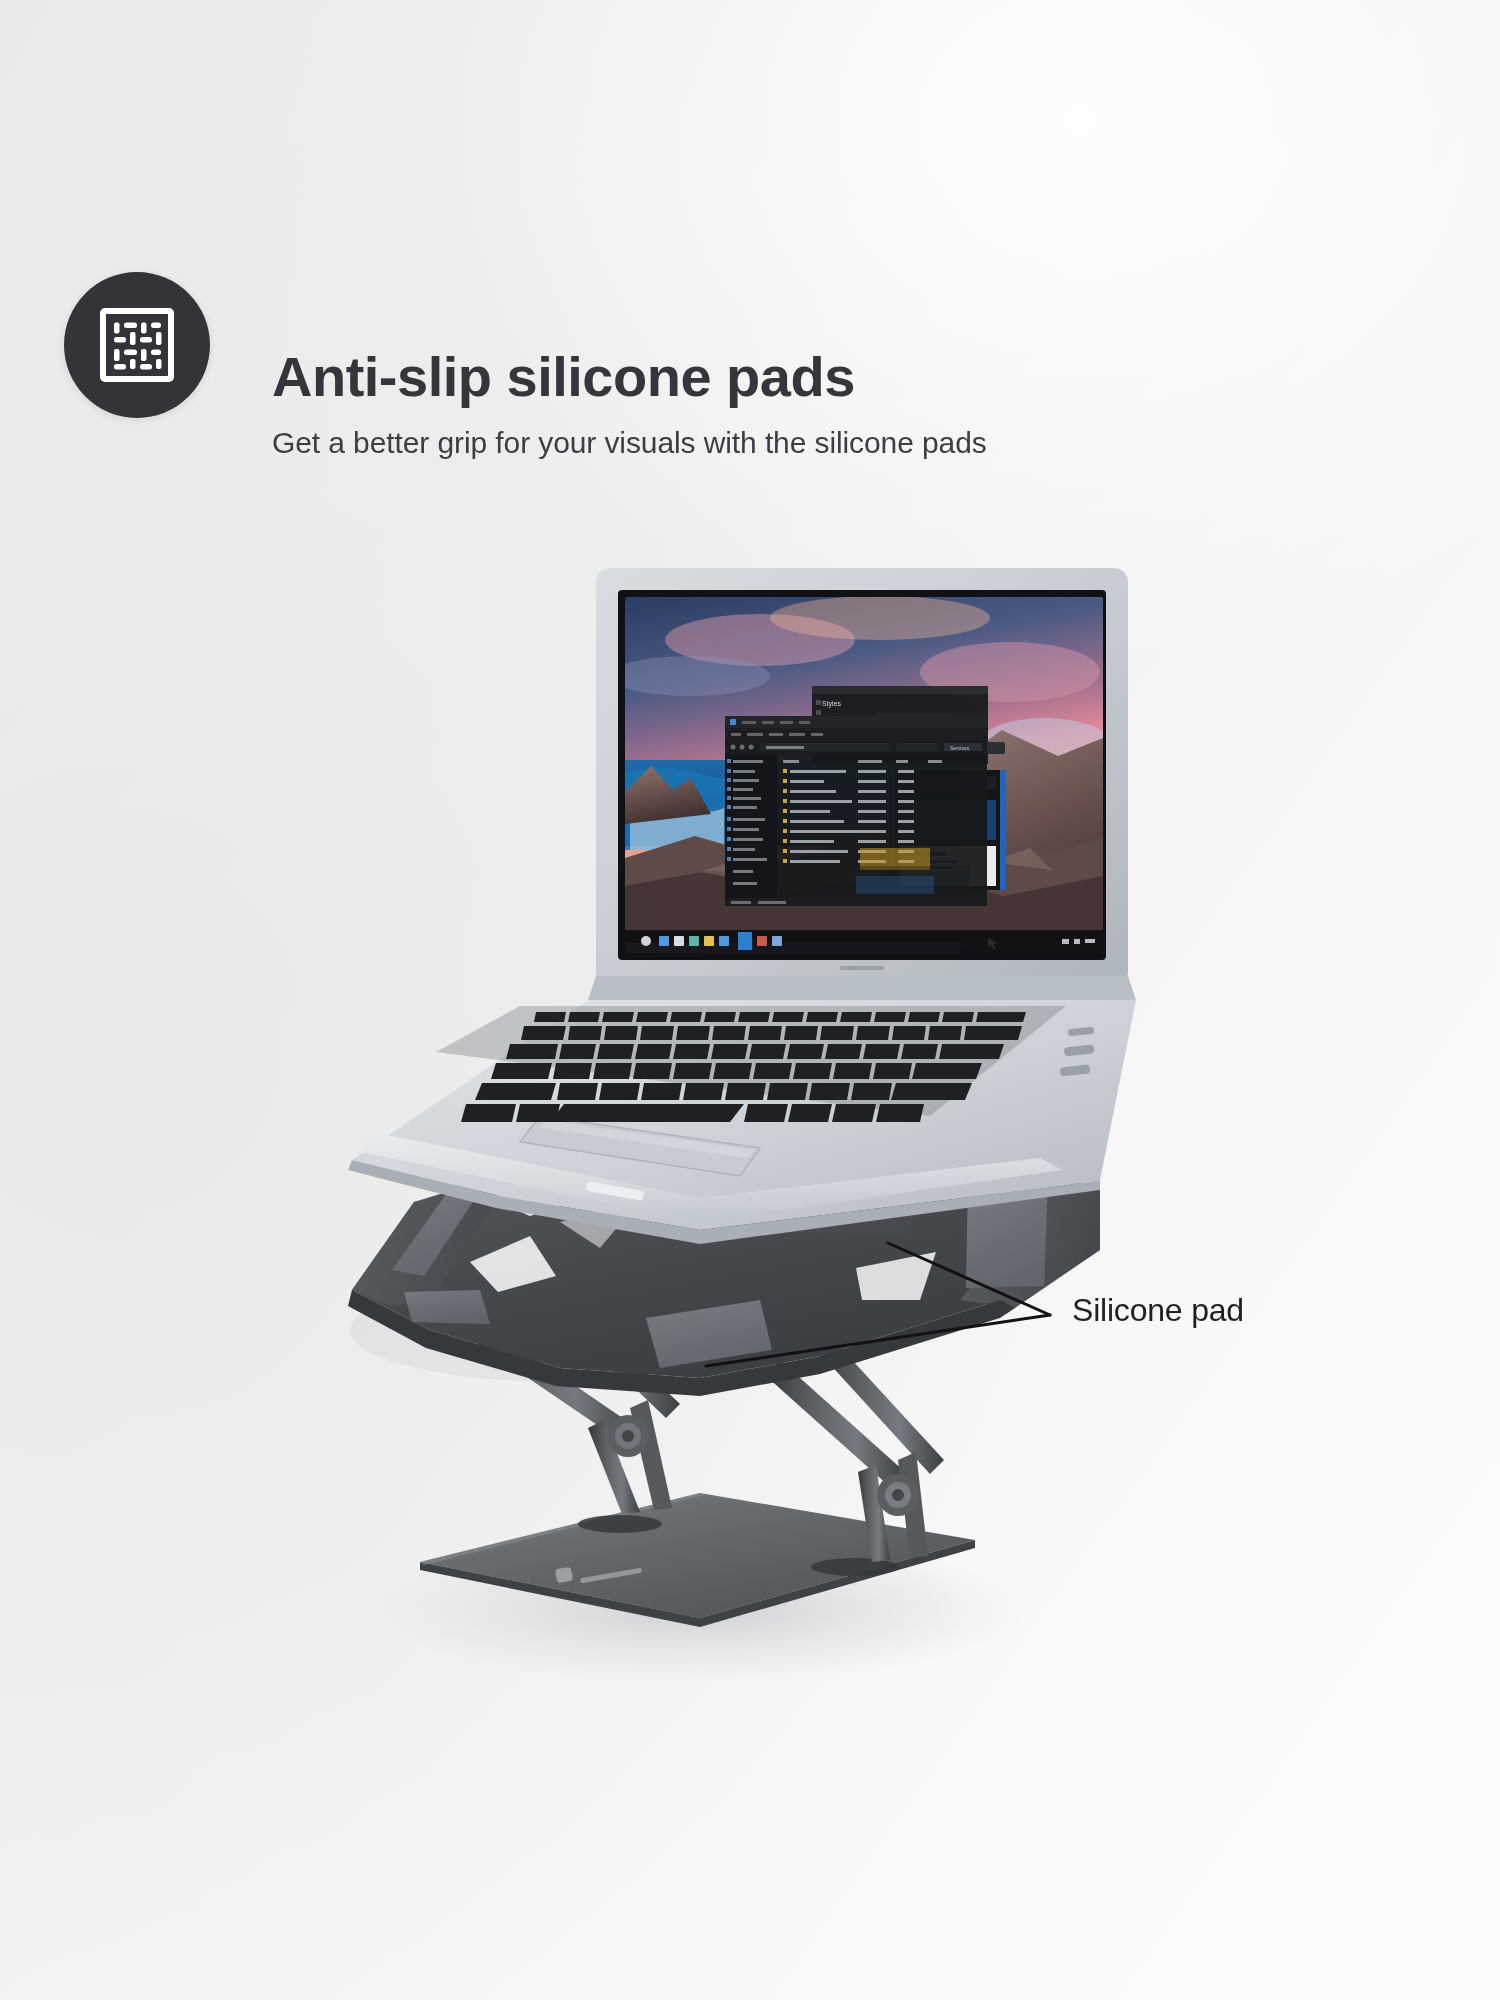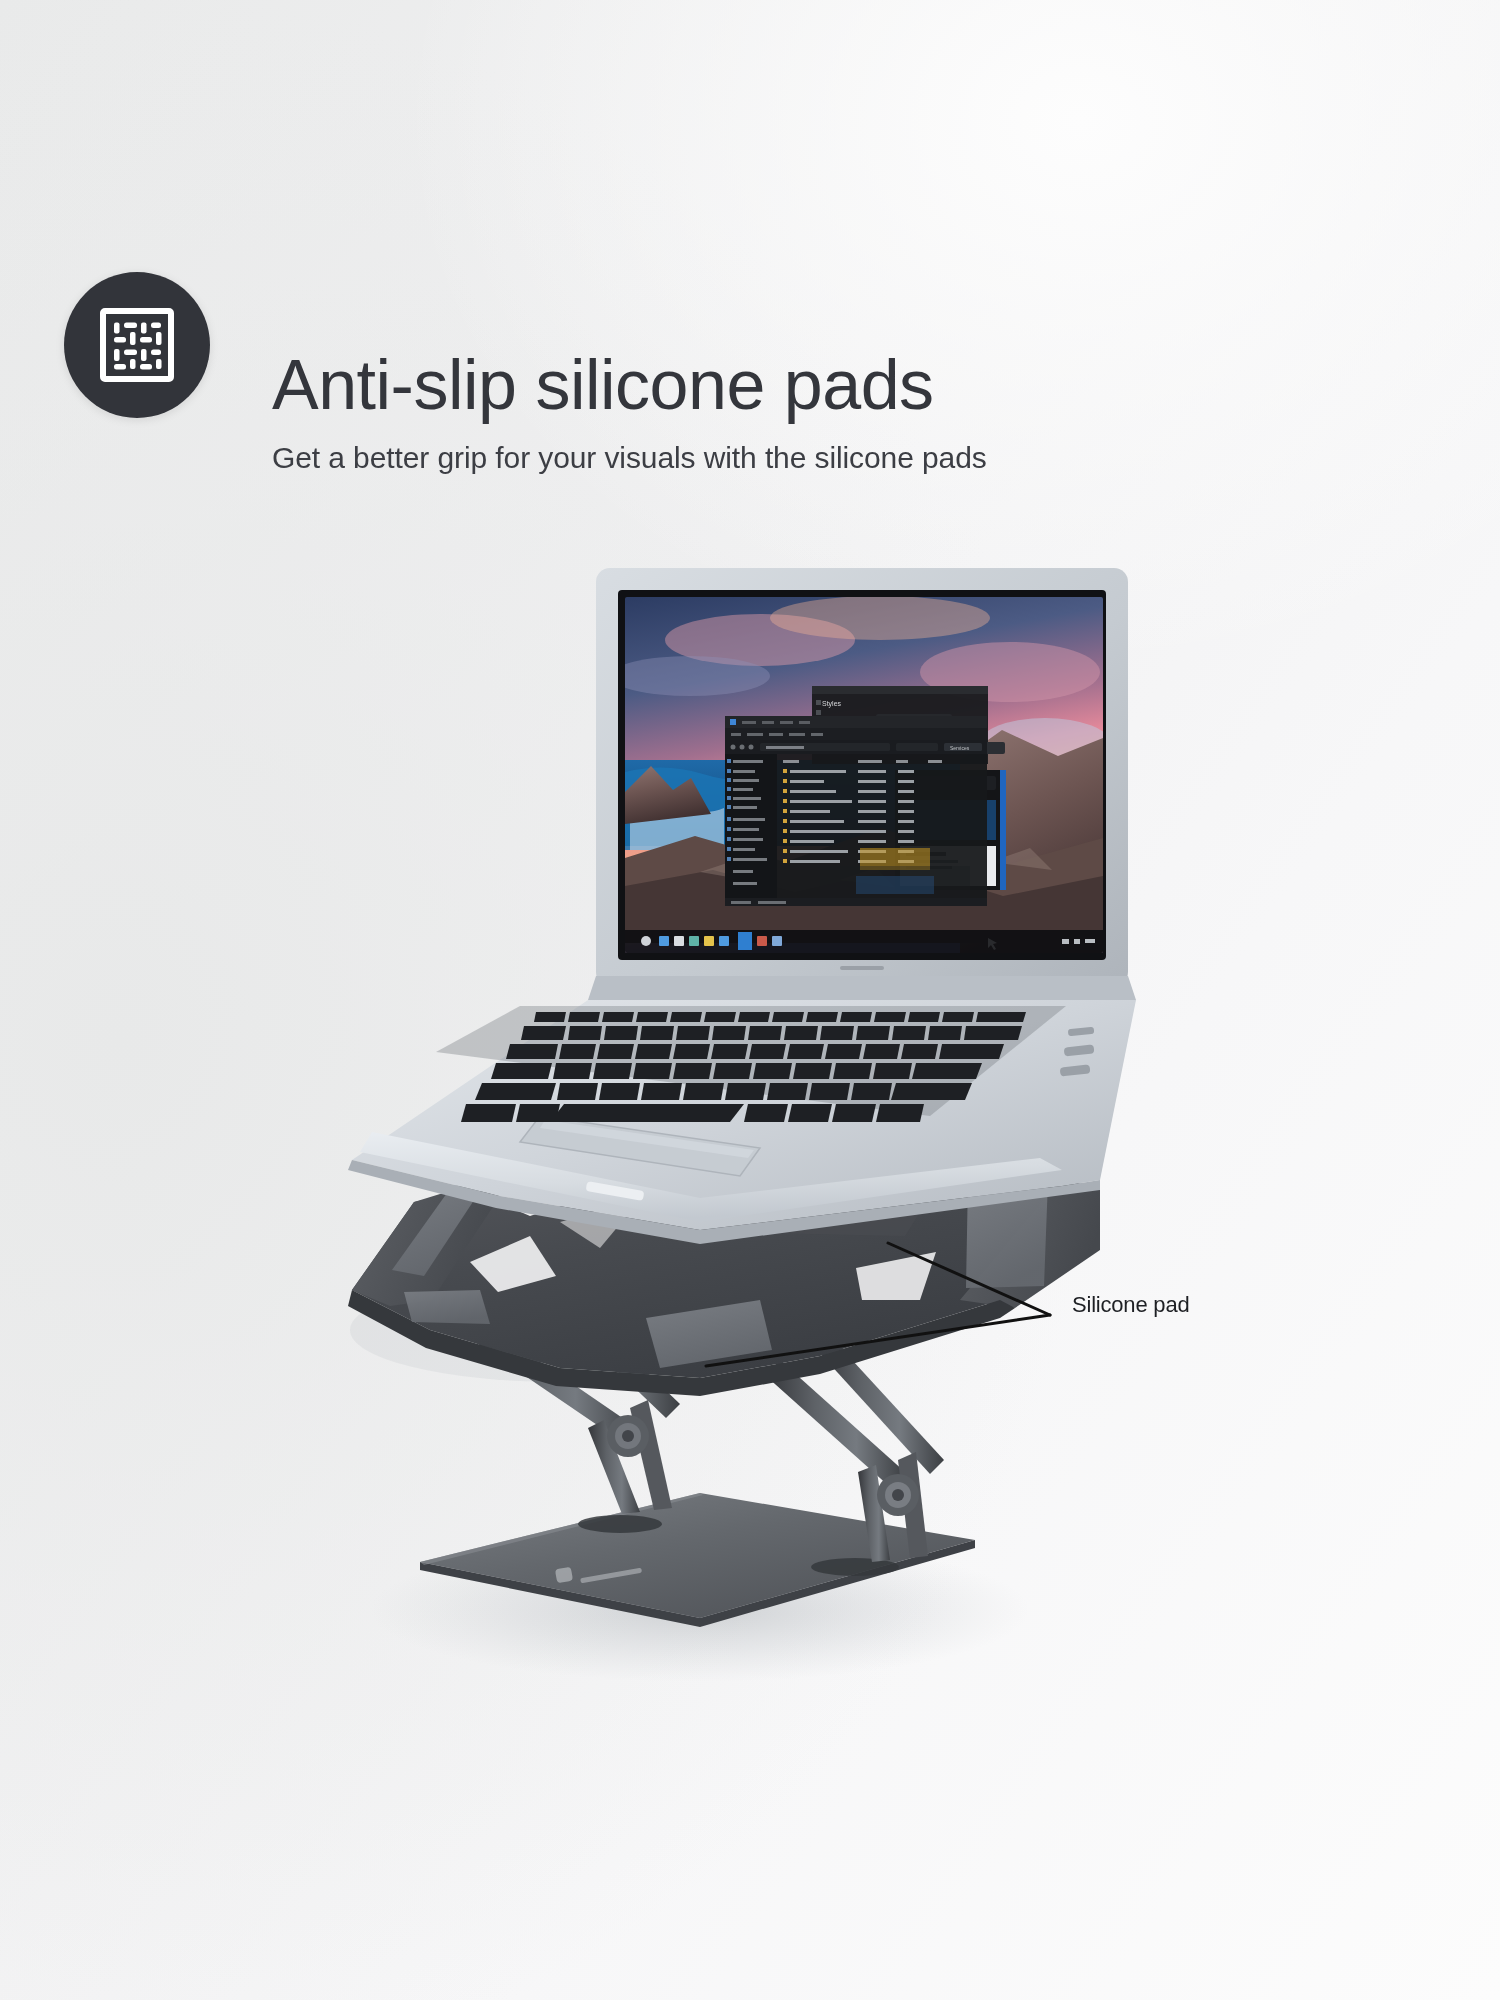--- a/index.html
+++ b/index.html
@@ -34,8 +34,8 @@
 
   .head-text{ position:absolute; left:272px; top:346px; width:1150px; }
   .title{
-    font-size:70px;
-    font-weight:400;
+    font-size:56px;
+    font-weight:700;
     letter-spacing:-0.5px;
     color:#34363c;
     line-height:1.12;

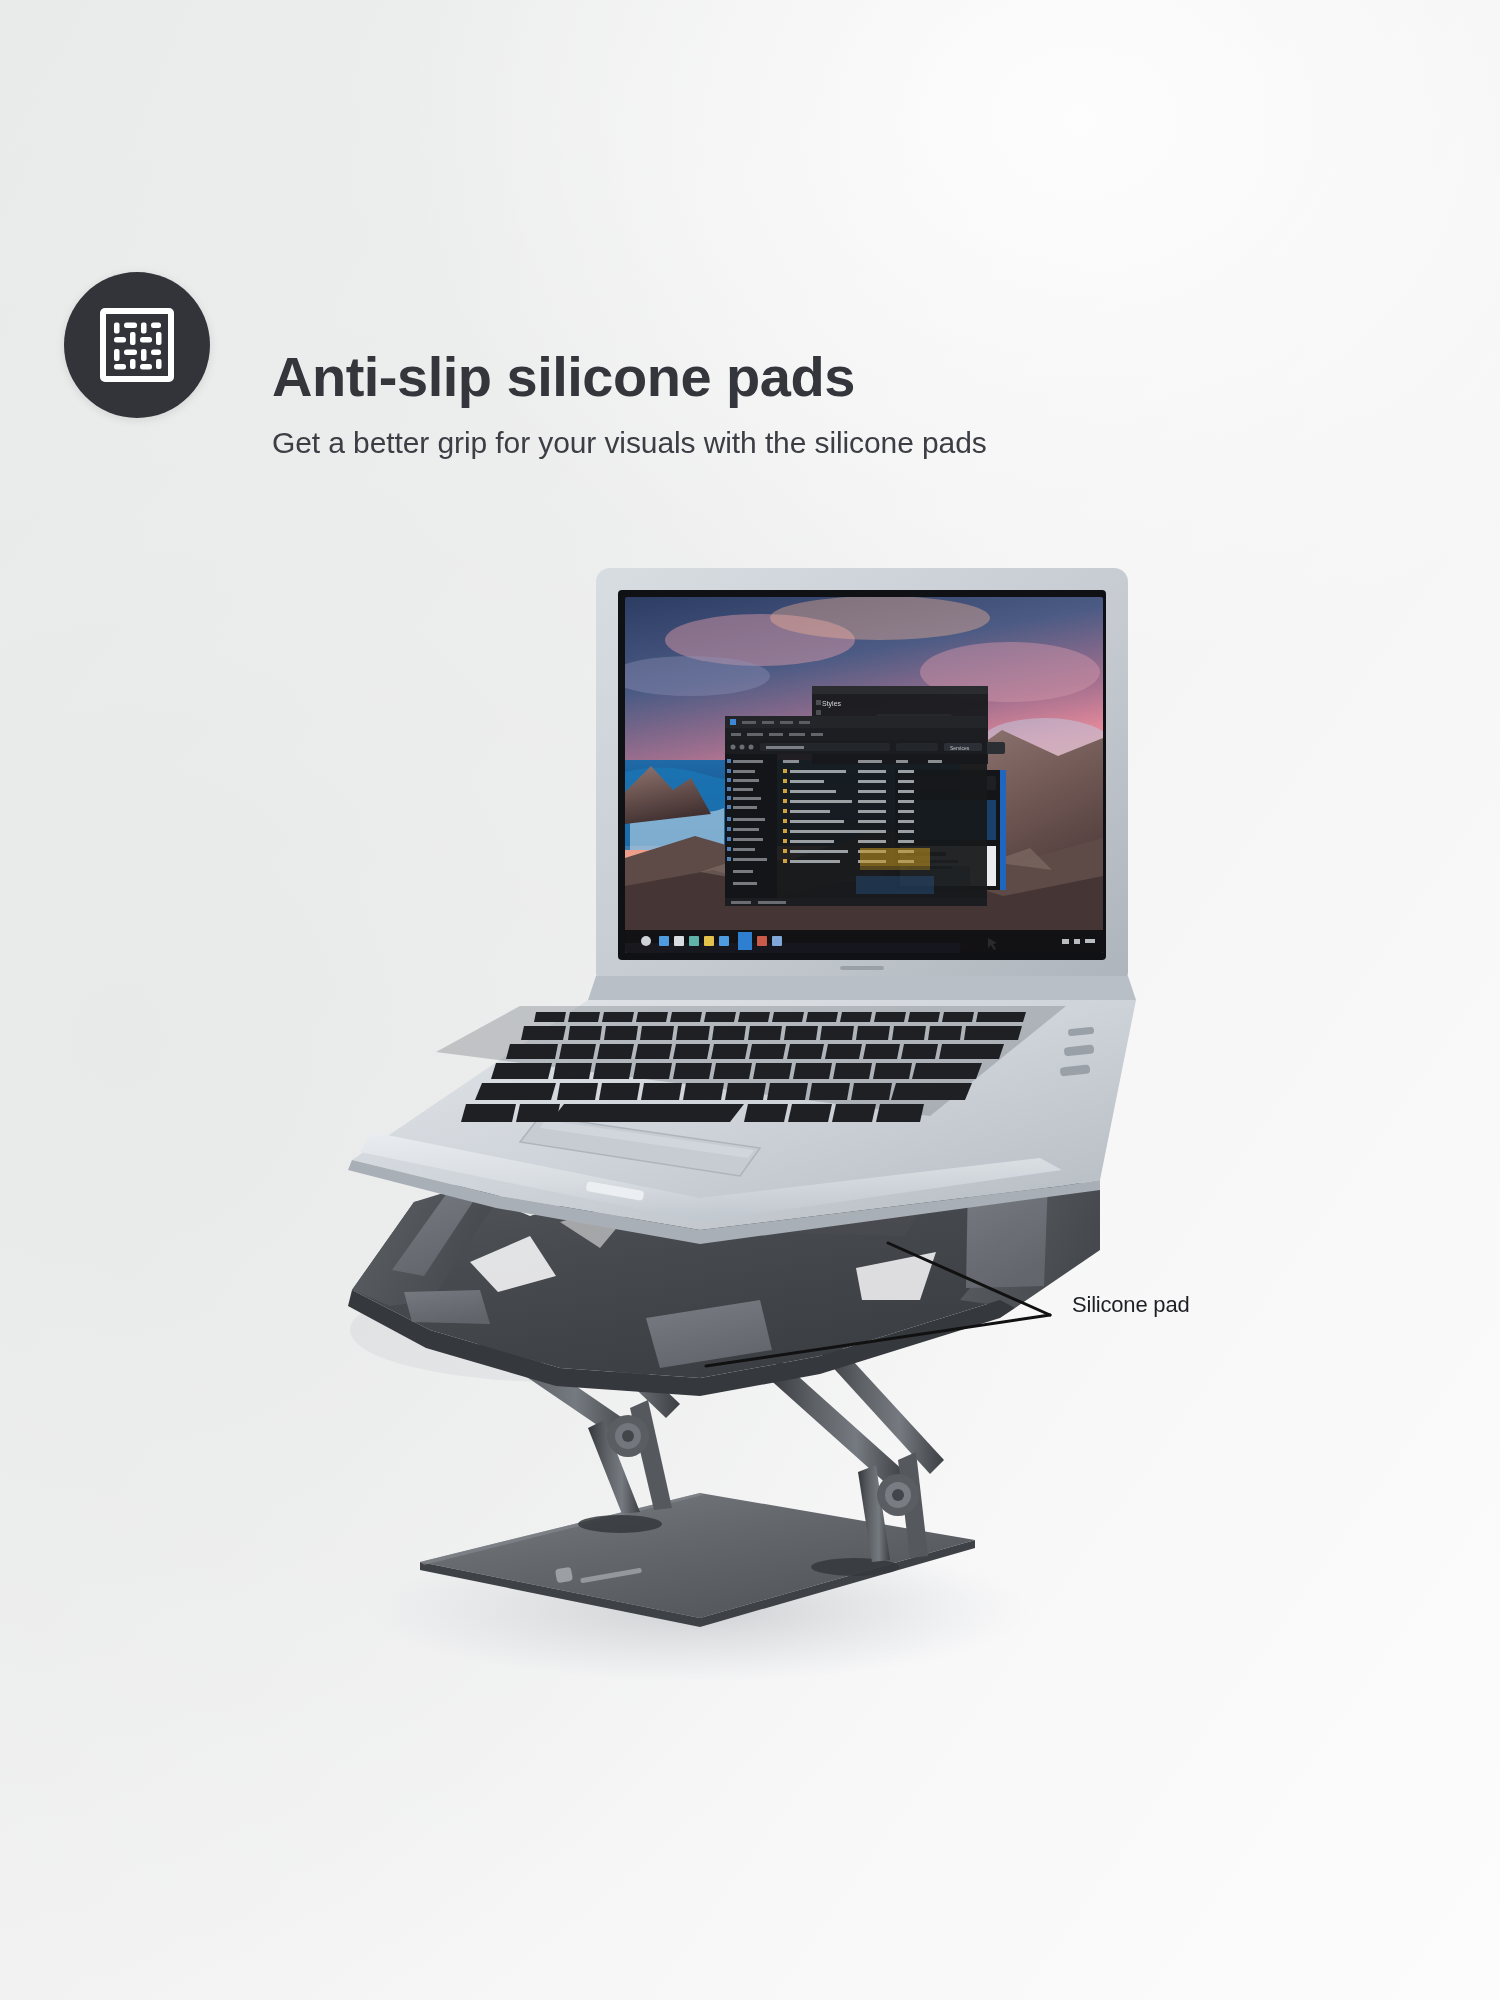--- a/index.html
+++ b/index.html
@@ -58,7 +58,7 @@
   
   .callout-label{
     position:absolute; left:1072px; top:1292px;
-    font-size:22px; color:#1e2024; letter-spacing:-0.2px;
+    font-size:32px; color:#1e2024; letter-spacing:-0.2px;
     white-space:nowrap;
   }
 </style>

